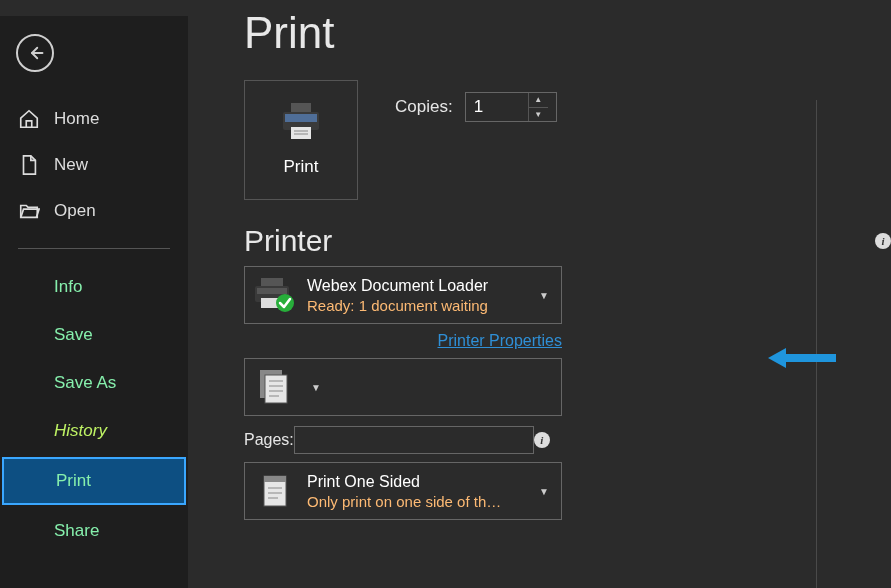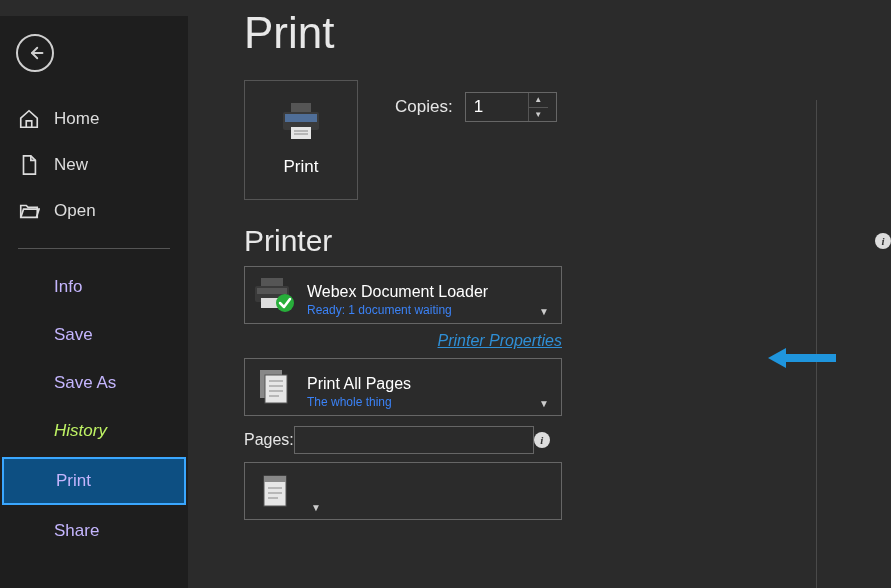--- a/index.html
+++ b/index.html
@@ -52,7 +52,7 @@
   .nav-sub {
     padding: 14px 18px 14px 54px;
     font-size: 17px;
-    color: #c4b5fd;
+    color: #86efac;
     cursor: pointer;
   }
   .nav-sub.disabled { color: #bef264; font-style: italic; }

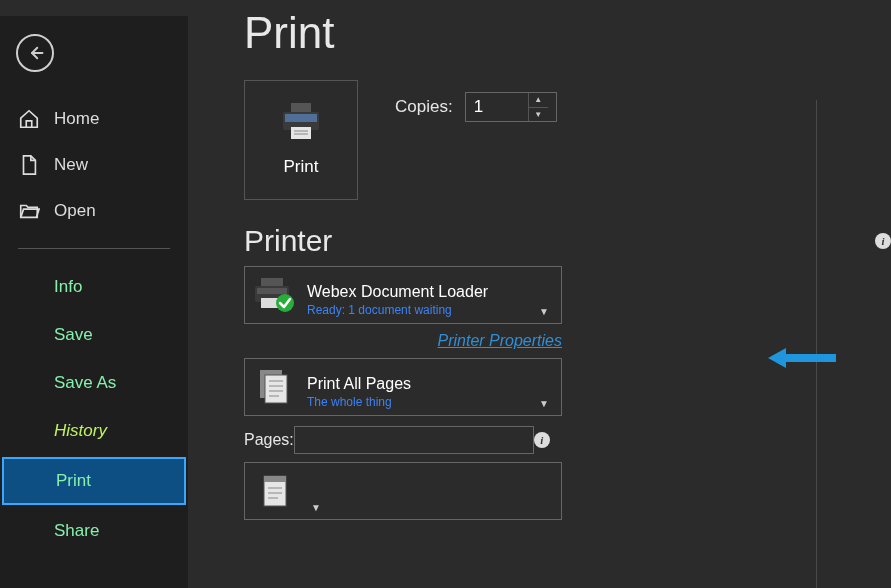--- a/index.html
+++ b/index.html
@@ -165,7 +165,7 @@
     border: 1px solid #666;
     background: #2b2b2b;
     display: flex;
-    align-items: flex-end;
+    align-items: center;
     padding: 6px 8px;
     gap: 10px;
     cursor: pointer;

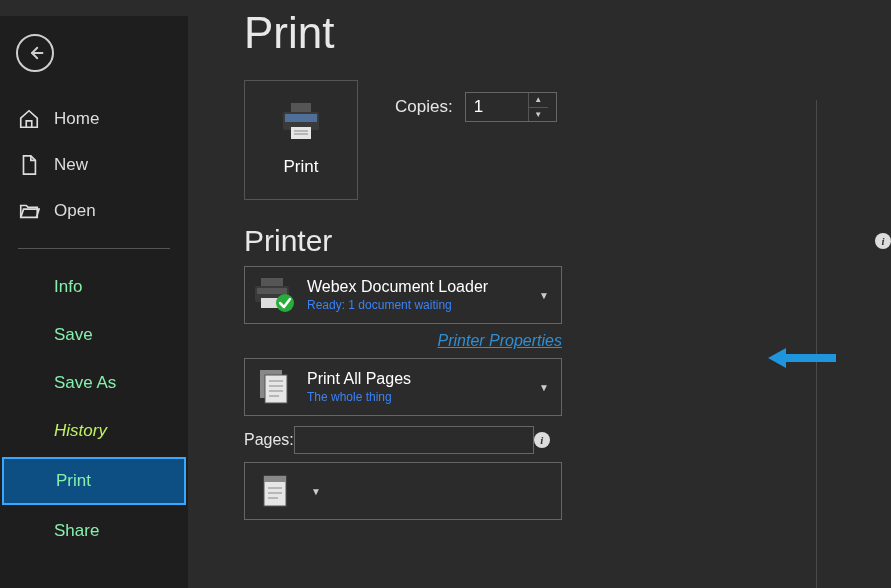--- a/index.html
+++ b/index.html
@@ -174,7 +174,7 @@
   .dropdown .dd-icon { width: 44px; height: 44px; display:flex; align-items:center; justify-content:center; position:relative; flex-shrink:0; }
   .dropdown .dd-text { flex: 1; display:flex; flex-direction:column; gap:2px; min-width:0; }
   .dropdown .dd-title { color:#fff; font-size:16px; white-space:nowrap; overflow:hidden; text-overflow:ellipsis; }
-  .dropdown .dd-sub { color:#3b82f6; font-size:12px; white-space:nowrap; overflow:hidden; text-overflow:ellipsis; }
+  .dropdown .dd-sub { color:#fdba74; font-size:15px; white-space:nowrap; overflow:hidden; text-overflow:ellipsis; }
   .dropdown .dd-caret { color:#ccc; font-size:10px; padding:0 4px; }
   .printer-props {
     width: 318px;

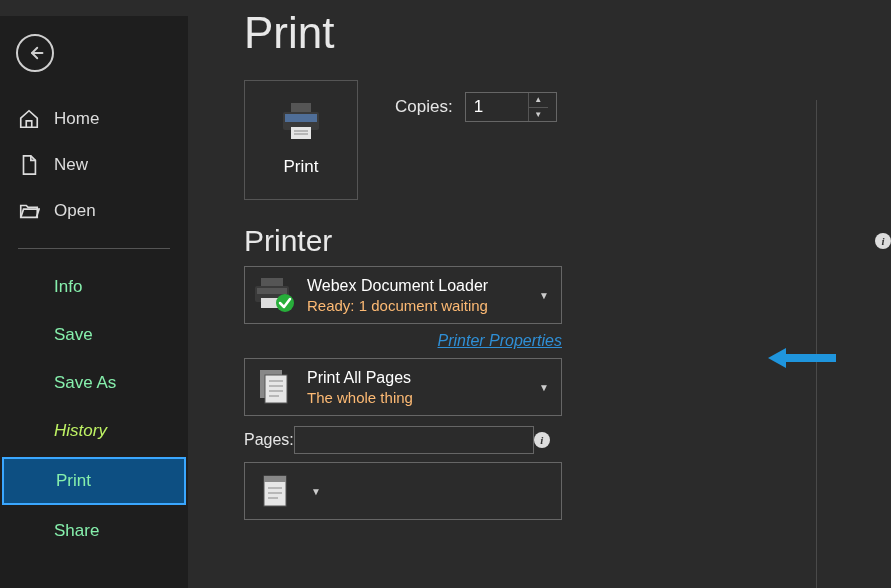--- a/index.html
+++ b/index.html
@@ -180,7 +180,6 @@
     width: 318px;
     text-align: right;
     margin-top: 8px;
-    font-style: italic;
   }
   .printer-props a {
     color: #2f8fd6;

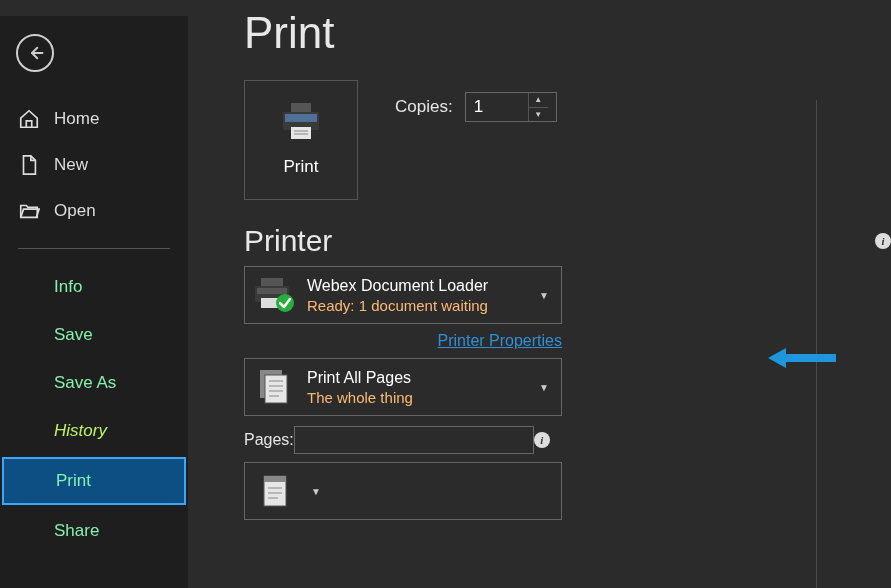--- a/index.html
+++ b/index.html
@@ -352,10 +352,6 @@
         <line x1="13" y1="28" x2="23" y2="28" stroke="#888"></line>
       </svg>
     </span>
-    <span class="dd-text">
-      <span class="dd-title">Print All Pages</span>
-      <span class="dd-sub">The whole thing</span>
-    </span>
     <span class="dd-caret">▼</span>
   </div>
 

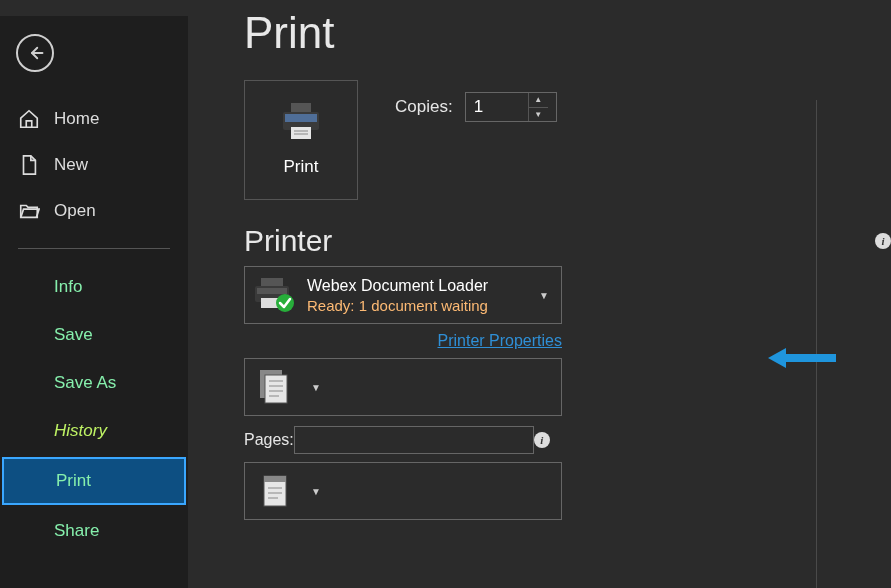--- a/index.html
+++ b/index.html
@@ -371,6 +371,10 @@
         <line x1="12" y1="26" x2="22" y2="26" stroke="#888"></line>
       </svg>
     </span>
+    <span class="dd-text">
+      <span class="dd-title">Print One Sided</span>
+      <span class="dd-sub">Only print on one side of th…</span>
+    </span>
     <span class="dd-caret">▼</span>
   </div>
 

